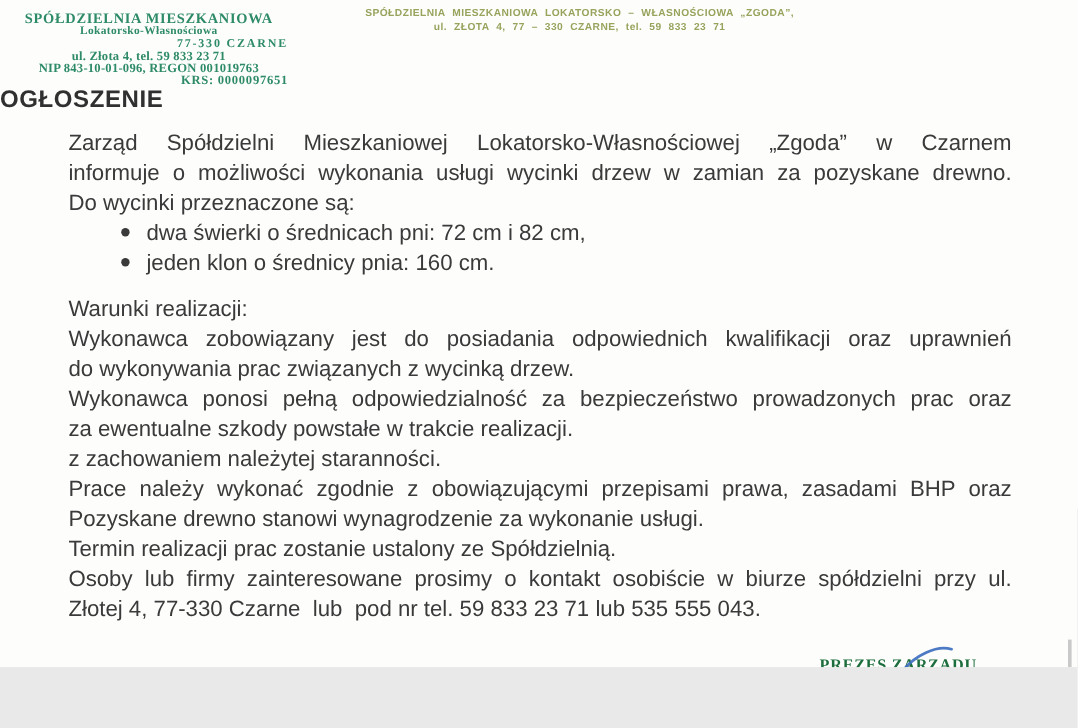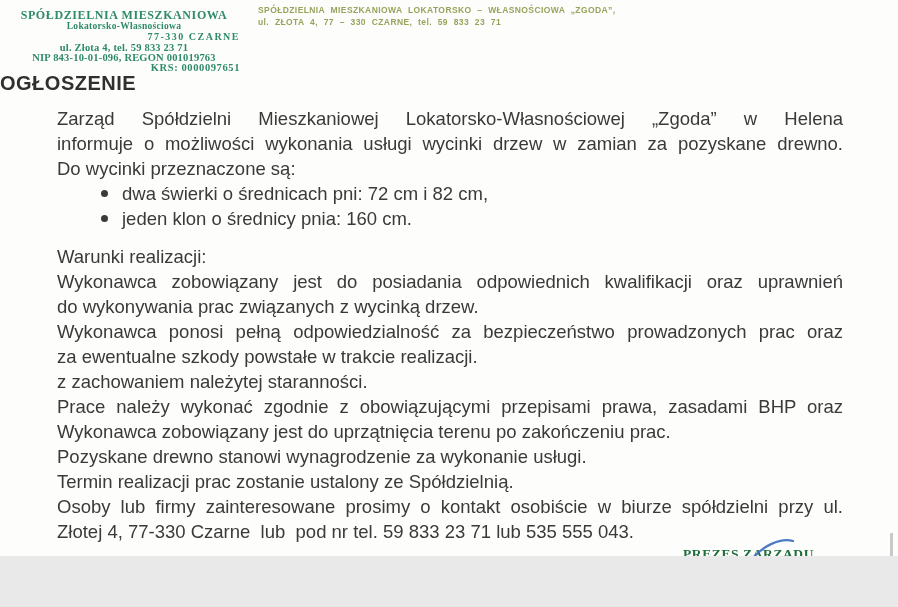--- a/index.html
+++ b/index.html
@@ -31,7 +31,7 @@
   
   .letterhead{
     position:absolute;left:258px;top:4px;width:450px;
-    text-align:left;
+    text-align:center;
     color:#98a35c;
     font-size:8.5px;font-weight:bold;
     letter-spacing:.4px;word-spacing:3px;

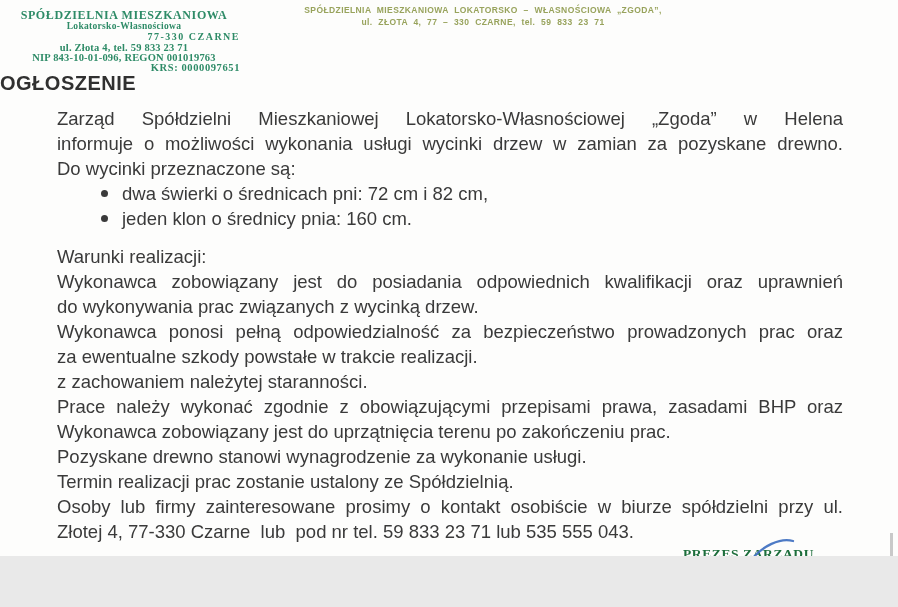--- a/index.html
+++ b/index.html
@@ -110,7 +110,7 @@
   <h1 class="title">OGŁOSZENIE</h1>
 
   <div class="body">
-    <div class="line just">Zarząd Spółdzielni Mieszkaniowej Lokatorsko-Własnościowej „Zgoda” w Helena</div>
+    <div class="line just">Zarząd Spółdzielni Mieszkaniowej Lokatorsko-Własnościowej „Zgoda” w Czarnem</div>
     <div class="line just">informuje o możliwości wykonania usługi wycinki drzew w zamian za pozyskane drewno.</div>
     <div class="line">Do wycinki przeznaczone są:</div>
 

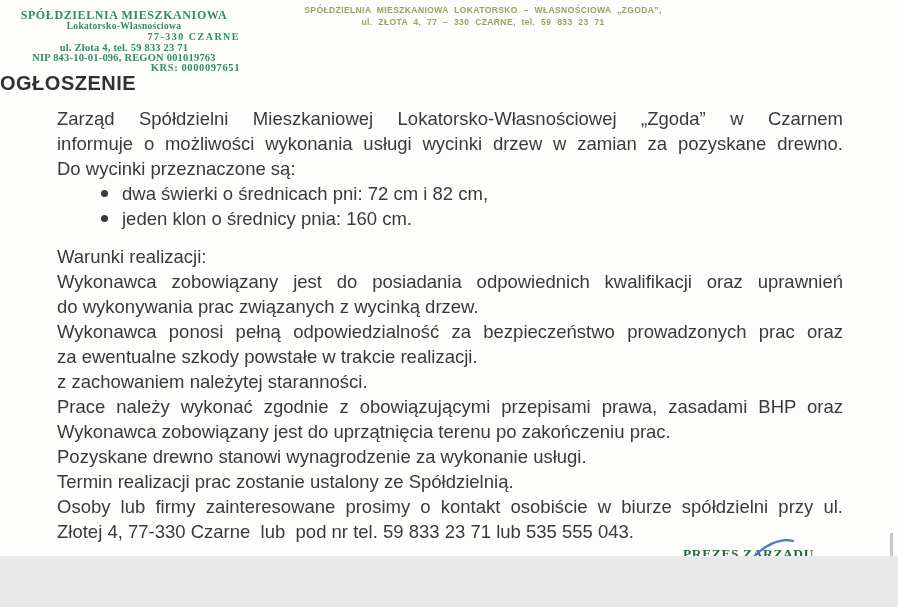--- a/index.html
+++ b/index.html
@@ -126,7 +126,6 @@
     <div class="line">za ewentualne szkody powstałe w trakcie realizacji.</div>
     <div class="line">z zachowaniem należytej staranności.</div>
     <div class="line just">Prace należy wykonać zgodnie z obowiązującymi przepisami prawa, zasadami BHP oraz</div>
-    <div class="line">Wykonawca zobowiązany jest do uprzątnięcia terenu po zakończeniu prac.</div>
     <div class="line">Pozyskane drewno stanowi wynagrodzenie za wykonanie usługi.</div>
     <div class="line">Termin realizacji prac zostanie ustalony ze Spółdzielnią.</div>
     <div class="line just">Osoby lub firmy zainteresowane prosimy o kontakt osobiście w biurze spółdzielni przy ul.</div>

